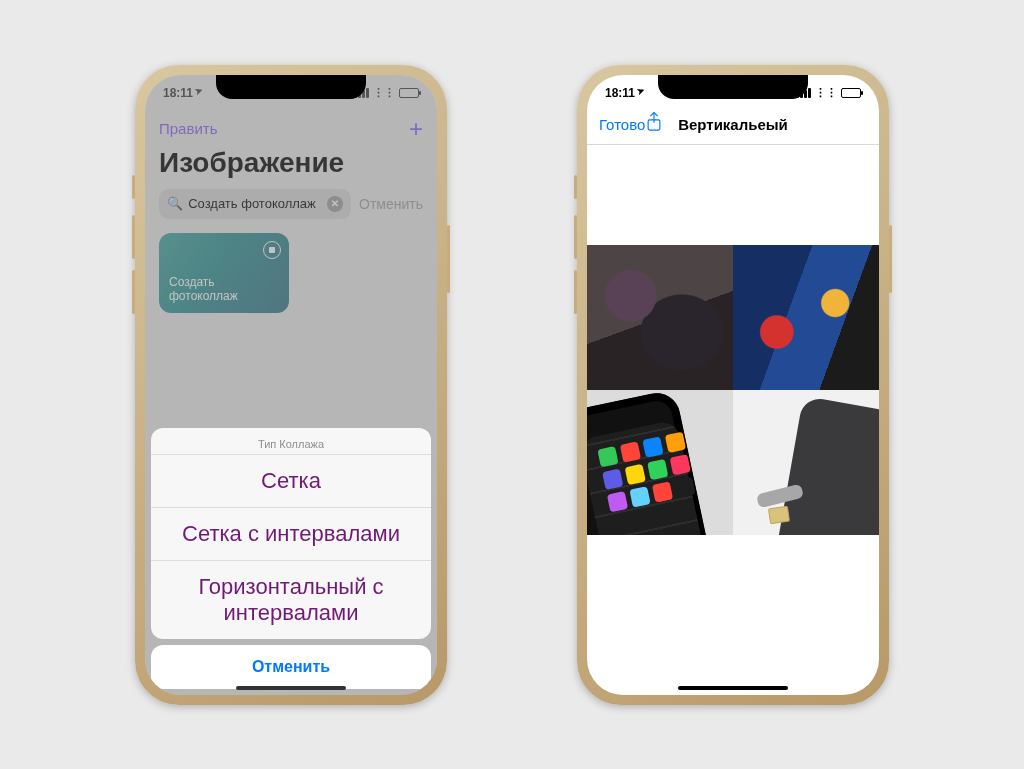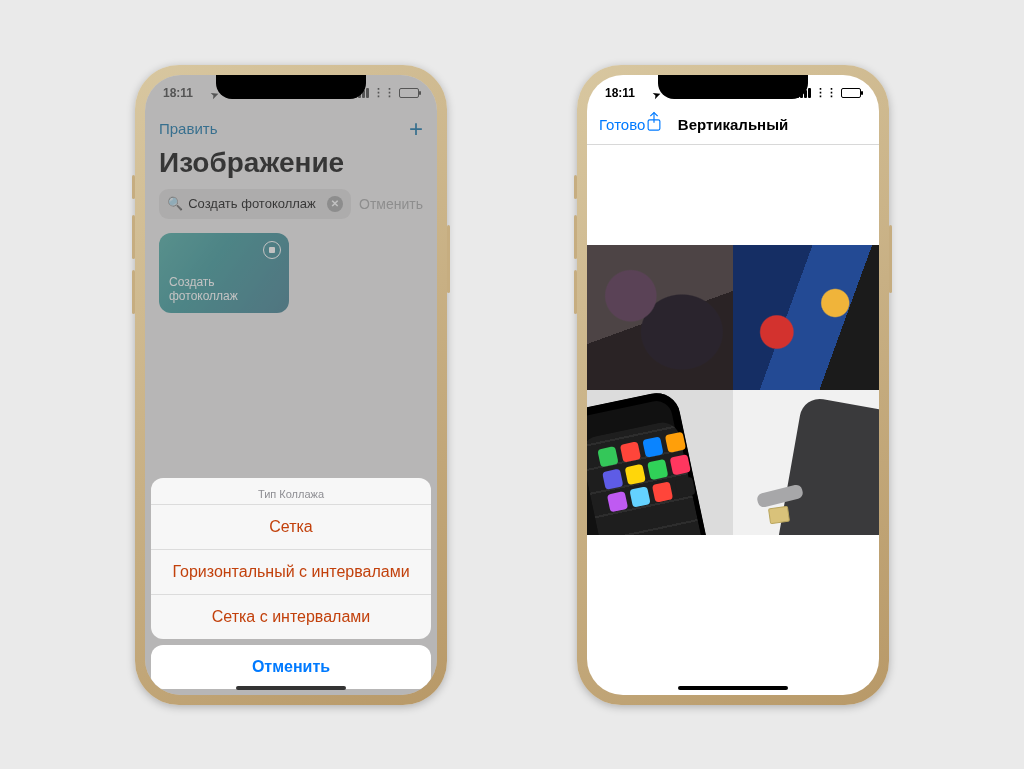--- a/index.html
+++ b/index.html
@@ -83,7 +83,7 @@
   }
   .status-bar.dark { color: #000; }
   .status-bar.dimtext { color: #555; }
-  .status-left { display:flex; align-items:flex-end; gap:18px; }
+  .status-left { display:flex; align-items:flex-start; gap:2px; }
   .status-right { display:flex; align-items:center; gap:4px; }
   .signal-dots { display:flex; gap:1px; align-items:flex-end; }
   .signal-dots span { width:3px; background:#000; border-radius:1px; }

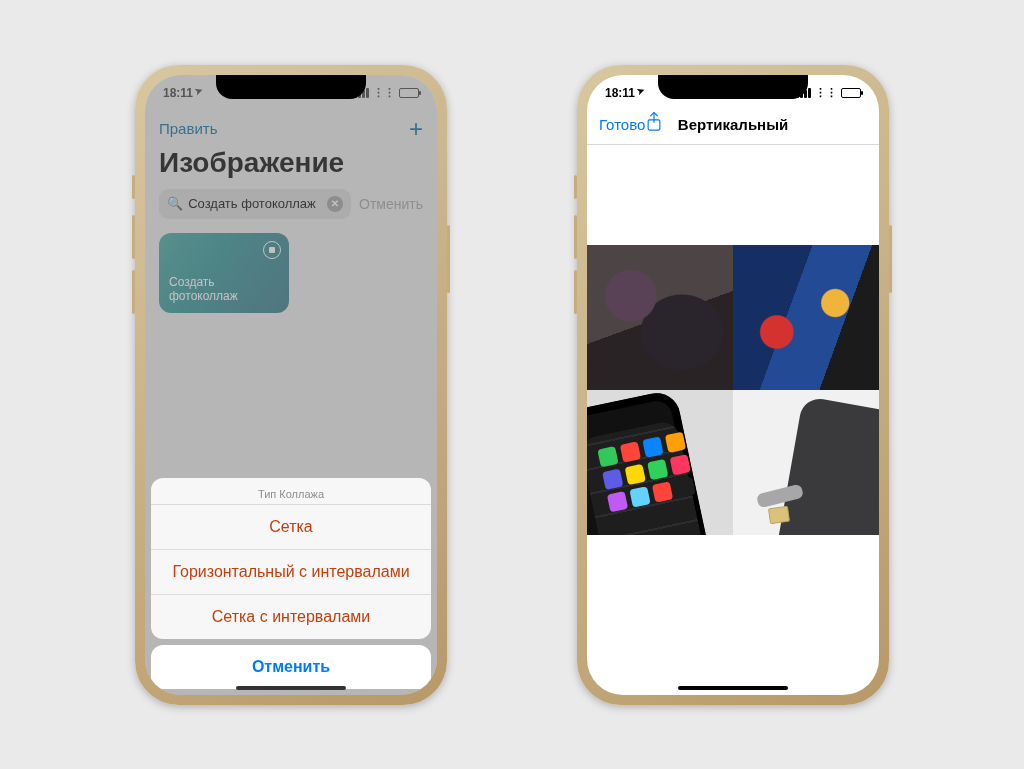--- a/index.html
+++ b/index.html
@@ -114,7 +114,7 @@
   }
   .topbar-row {
     display:flex; justify-content:space-between; align-items:center;
-    font-size: 15px; color:#0369a1;
+    font-size: 15px; color:#8b5cf6;
     height:28px;
   }
   .plus { font-size: 24px; font-weight:300; line-height:1; }

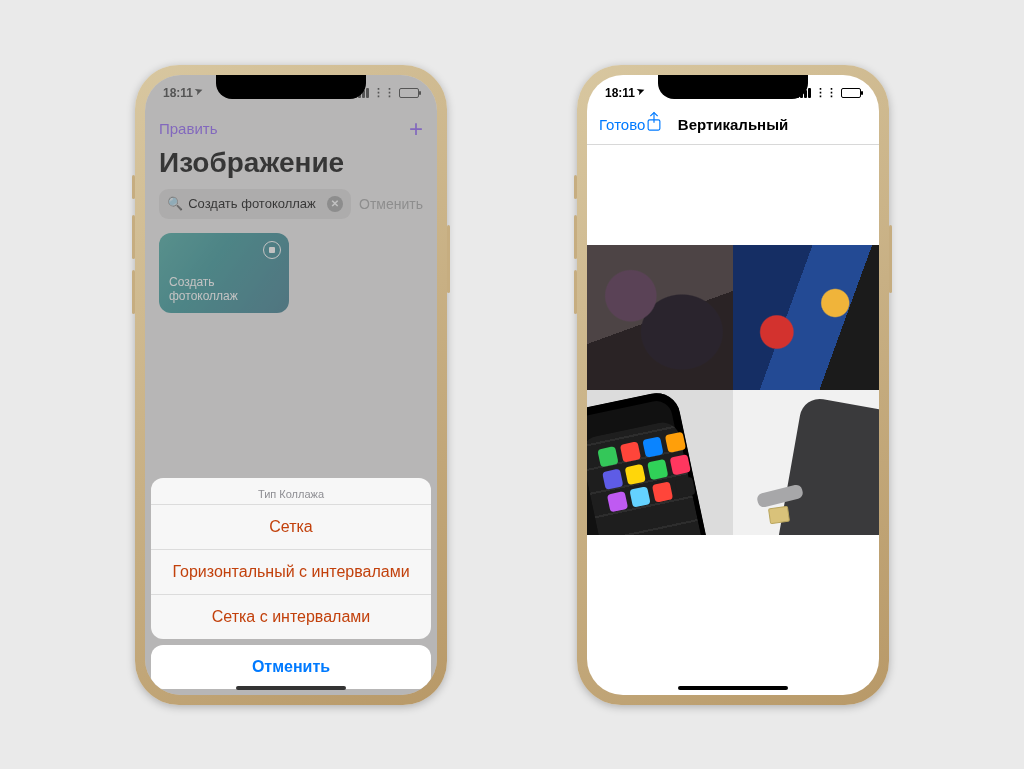--- a/index.html
+++ b/index.html
@@ -401,7 +401,7 @@
 
     <div class="nav-bar">
       <span class="nav-left">Готово</span>
-      <span class="nav-title">Вертикальный</span>
+      <span class="nav-title">Вертикальеый</span>
       <span class="nav-right">
         <span class="share-icon">
           <svg viewBox="0 0 24 30" fill="none" stroke="#007aff" stroke-width="1.6">

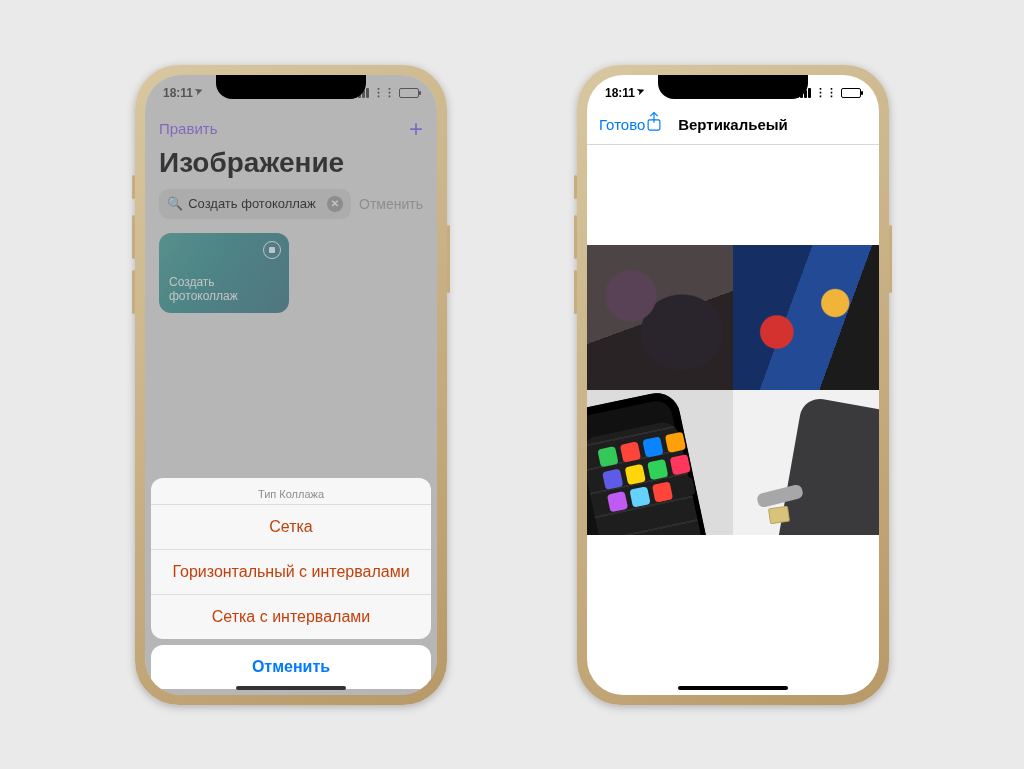--- a/index.html
+++ b/index.html
@@ -188,8 +188,8 @@
   }
   .sheet-item {
     text-align:center;
-    font-size: 16px;
-    color:#c2410c;
+    font-size: 22px;
+    color:#701a75;
     padding: 13px 12px;
     border-bottom: 0.5px solid #dcdcdc;
   }

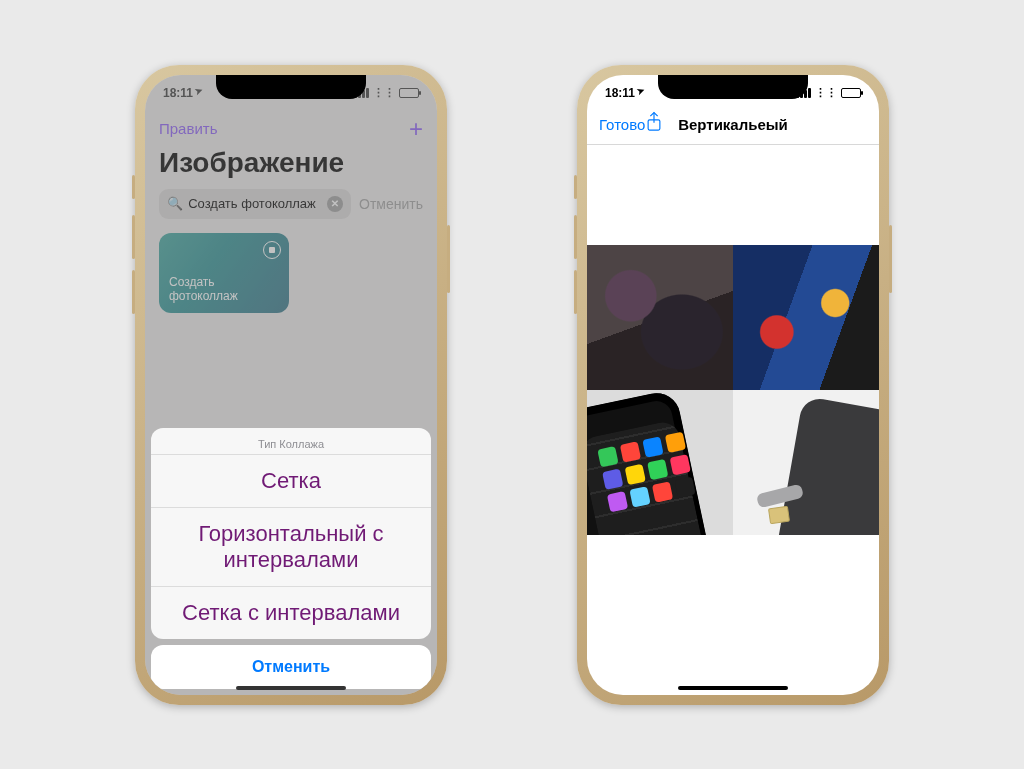--- a/index.html
+++ b/index.html
@@ -364,8 +364,8 @@
       <div class="sheet-group">
         <div class="sheet-title">Тип Коллажа</div>
         <div class="sheet-item">Сетка</div>
+        <div class="sheet-item">Сетка с интервалами</div>
         <div class="sheet-item">Горизонтальный с интервалами</div>
-        <div class="sheet-item">Сетка с интервалами</div>
       </div>
       <div class="sheet-cancel">Отменить</div>
     </div>

